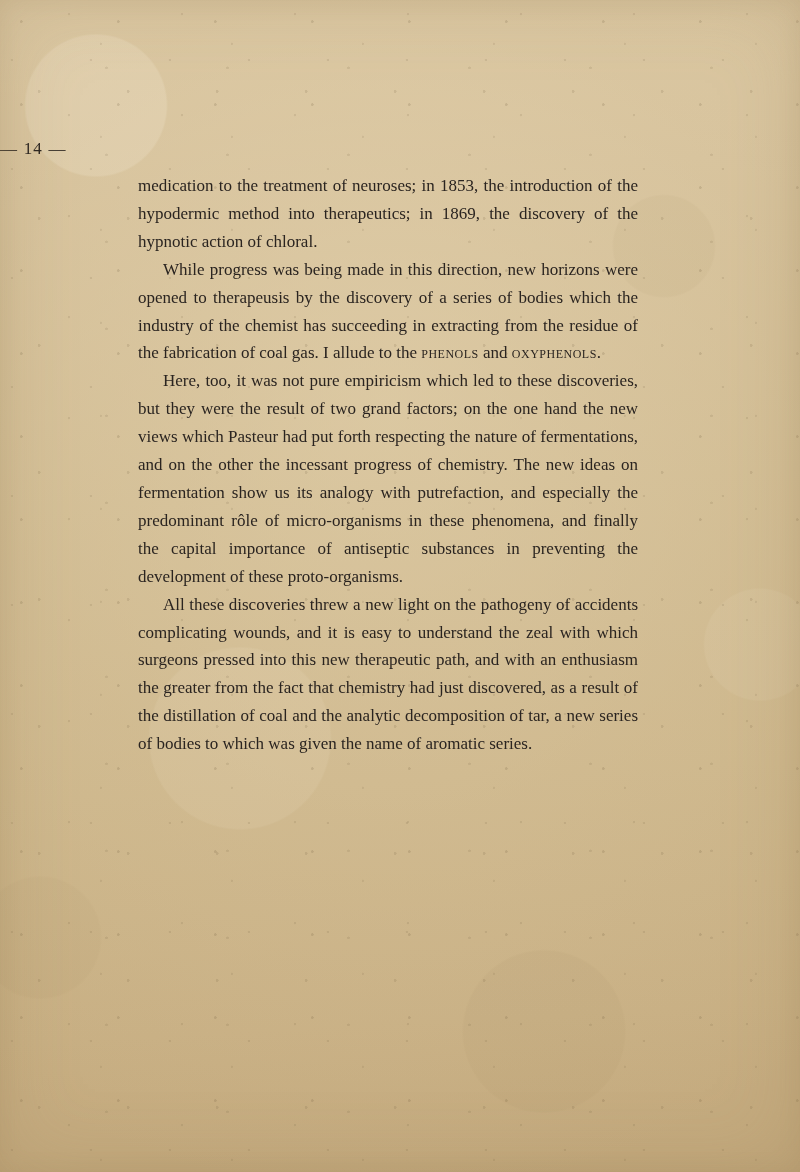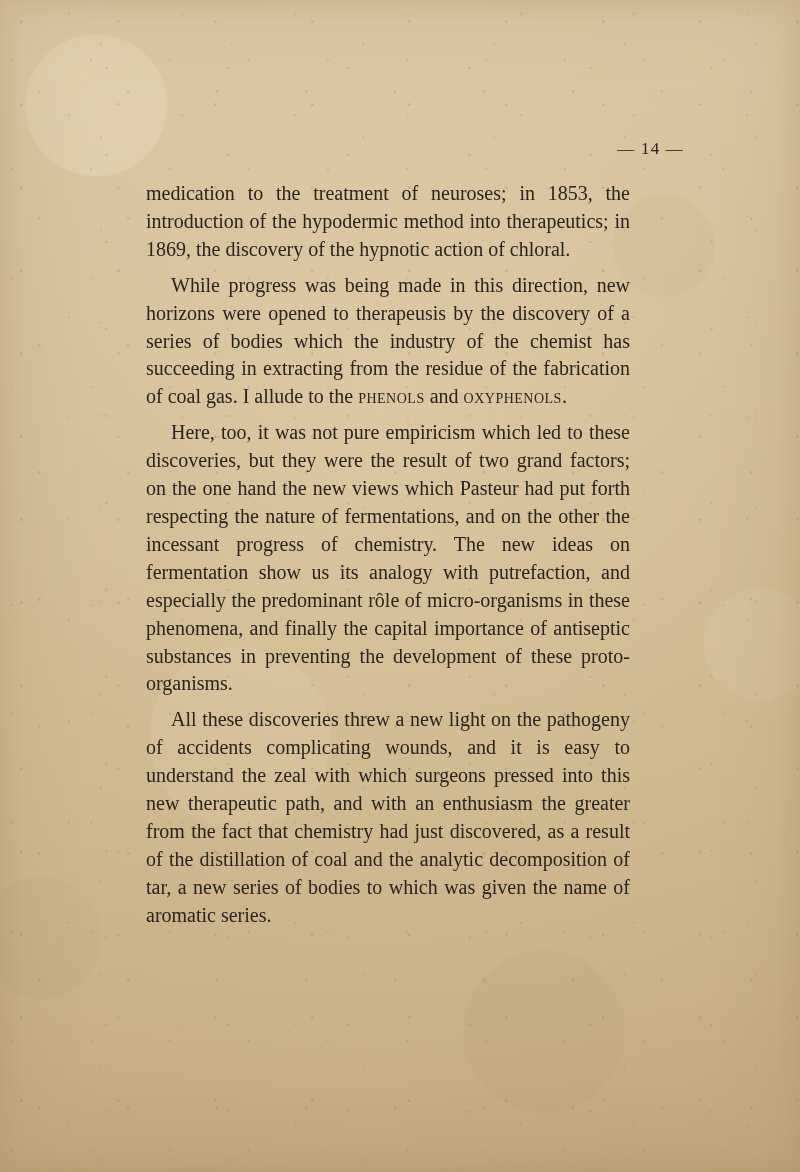--- a/index.html
+++ b/index.html
@@ -75,7 +75,7 @@
     top: 139px;
     left: 0;
     width: 684px;
-    text-align: right;
+    text-align: left;
     font-size: 17px;
     letter-spacing: 1.2px;
     color: #2b2521;

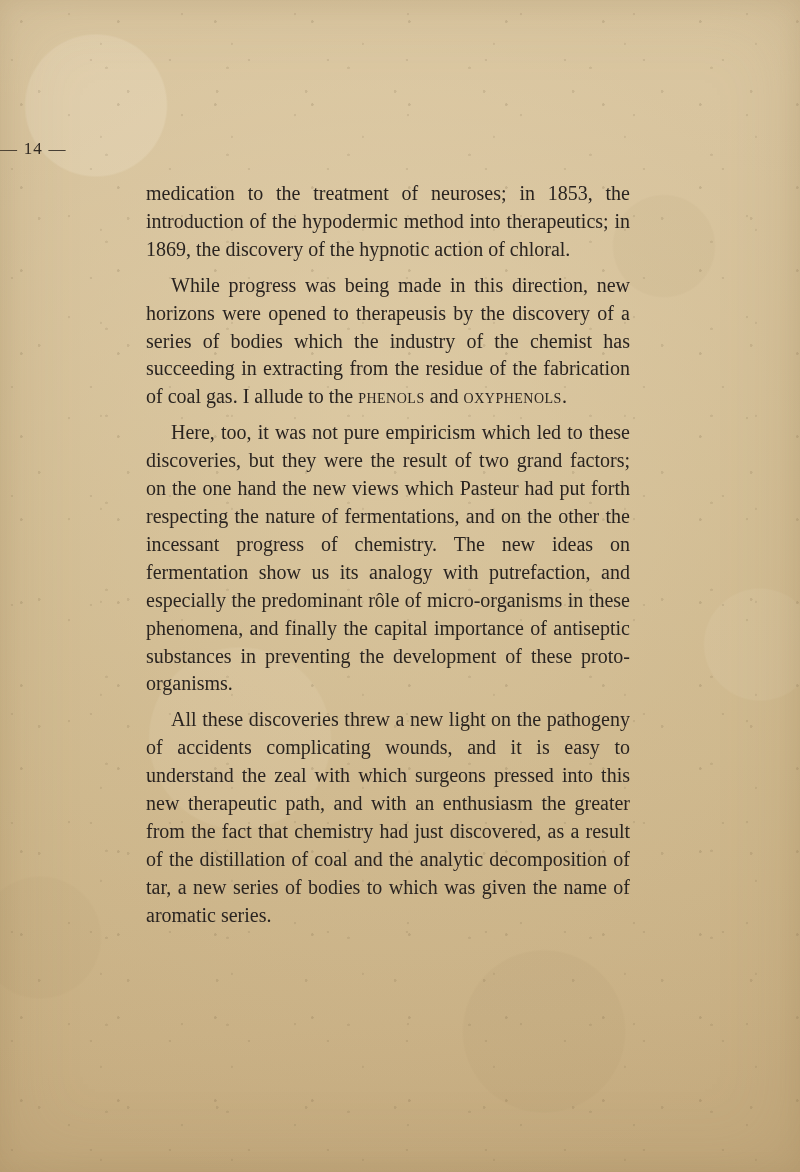--- a/index.html
+++ b/index.html
@@ -90,10 +90,10 @@
   }
 
   p.para {
-    margin: 8px;
+    margin: 0;
     text-indent: 25px;
     text-align: justify;
-    font-size: 20px;
+    font-size: 17px;
     line-height: 27.9px;
     color: #2a2420;
     -webkit-font-smoothing: antialiased;

